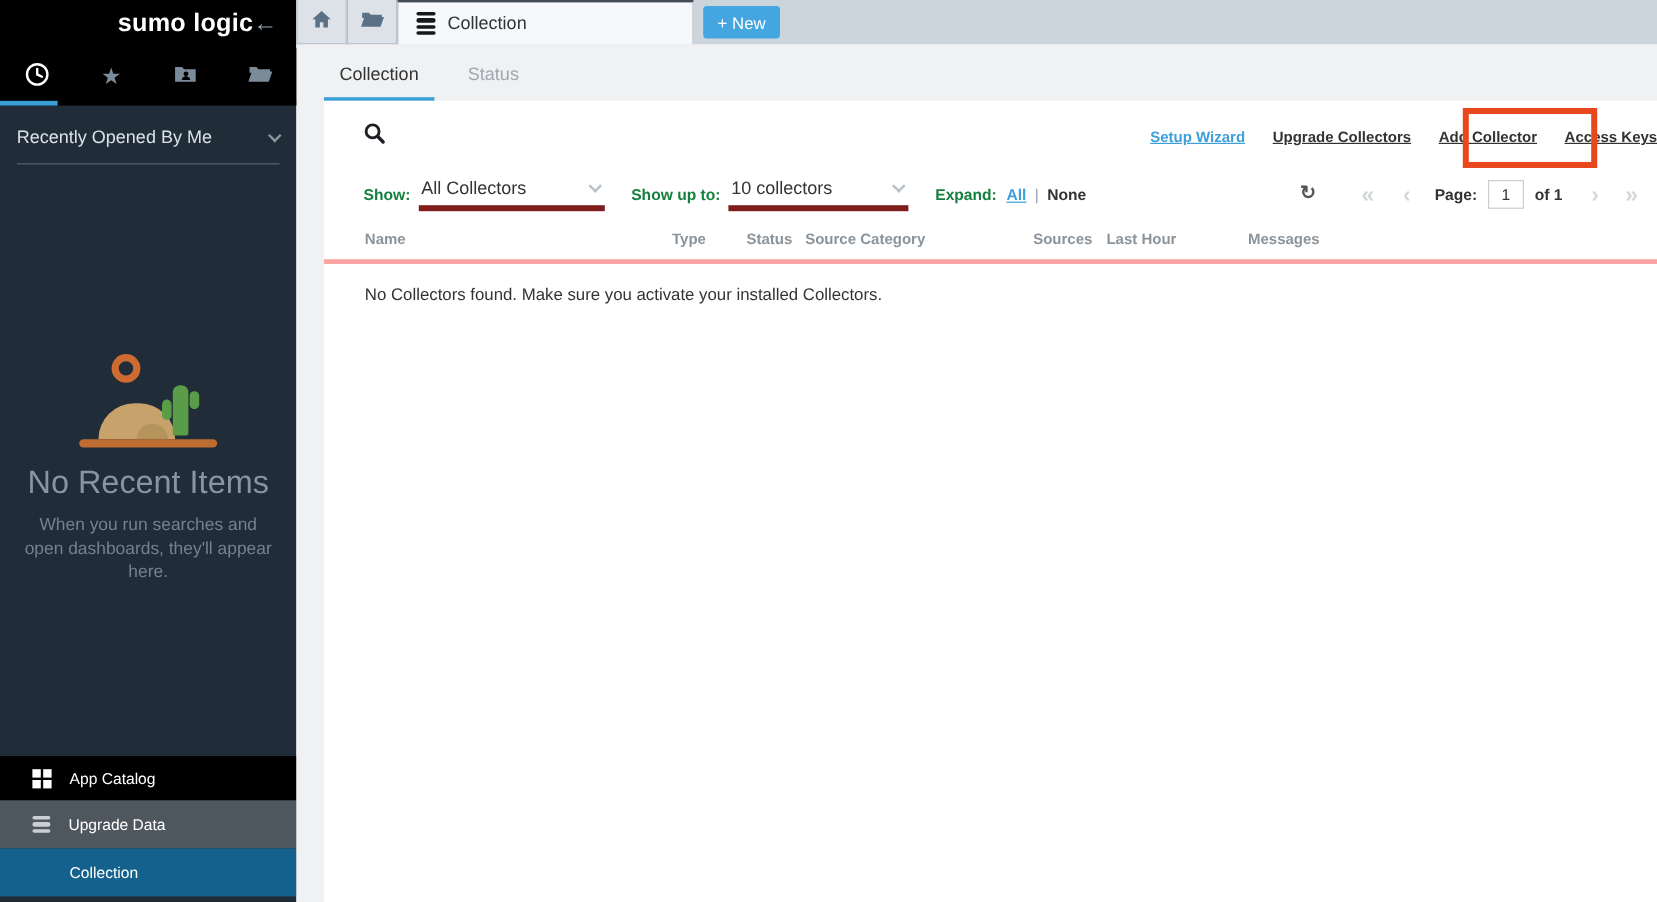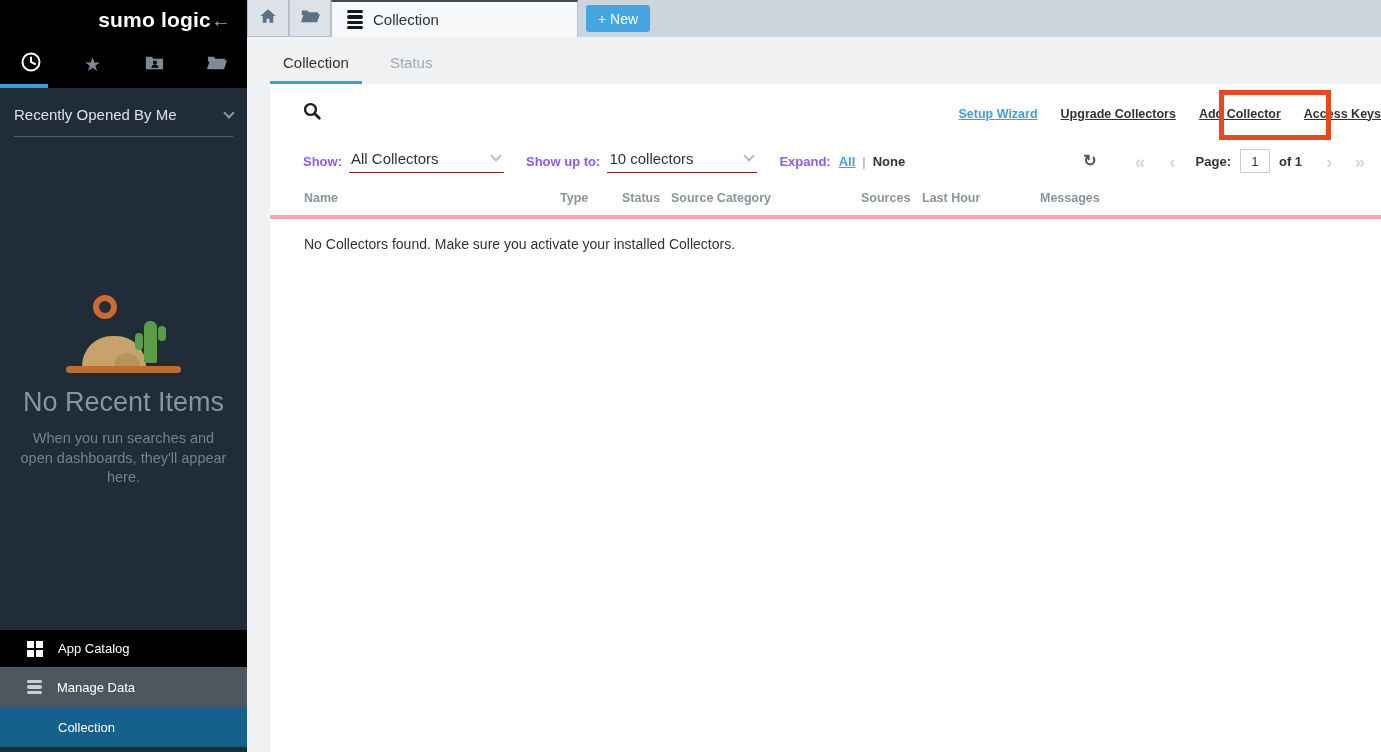--- a/index.html
+++ b/index.html
@@ -70,7 +70,7 @@
   .links a.blue { color:#3f9fda; }
 
   .filters-row { display:flex; align-items:center; margin-top:21px; padding-left:33px; padding-right:14px; height:30px; }
-  .flabel { font-size:13px; font-weight:bold; color:#8b5cf6; }
+  .flabel { font-size:13px; font-weight:bold; color:#15803d; }
   .select-ctl { display:flex; align-items:center; justify-content:space-between; border-bottom:1px solid #7f1d1d; margin-left:7px; padding:0 4px 5px 2px; cursor:pointer; }
   .select-ctl .val { font-size:15px; color:#333; }
   .select-ctl .chev { border-color:#b9c0c6; }

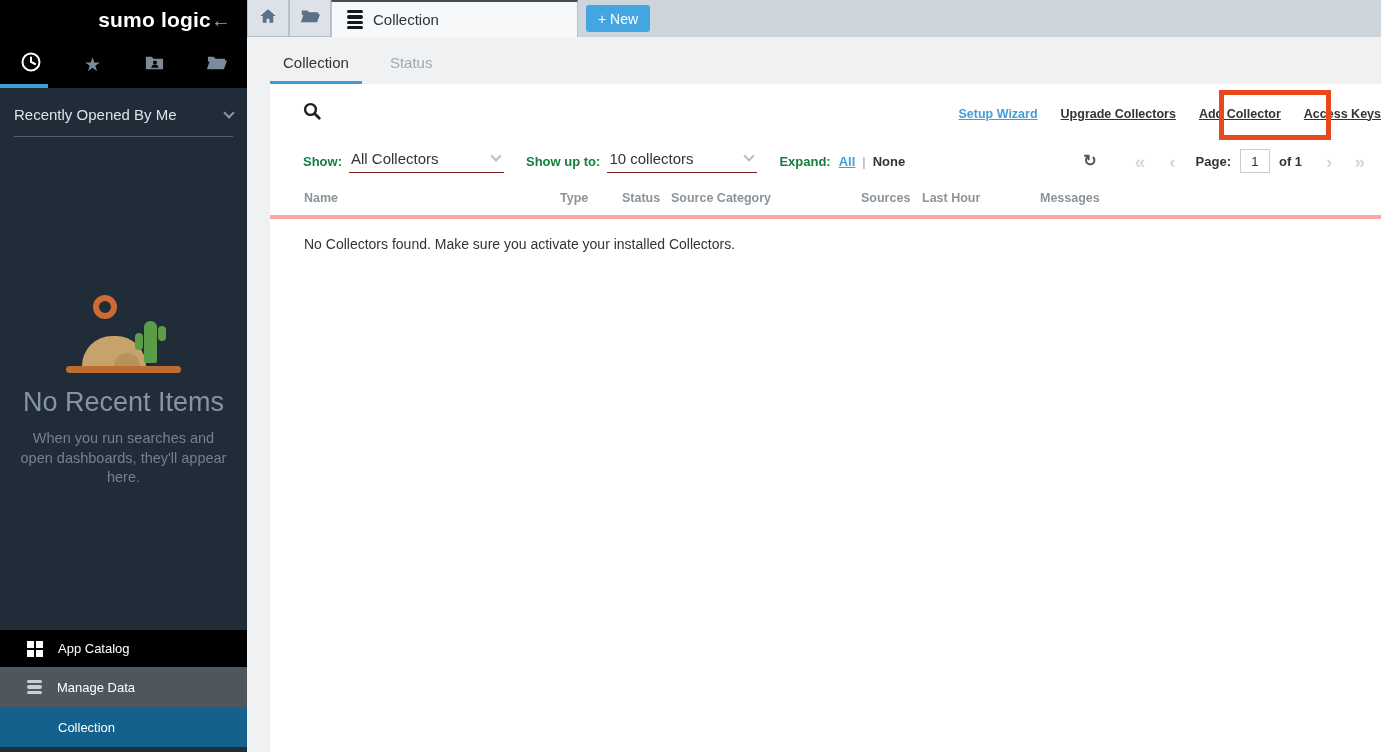--- a/index.html
+++ b/index.html
@@ -71,7 +71,7 @@
 
   .filters-row { display:flex; align-items:center; margin-top:21px; padding-left:33px; padding-right:14px; height:30px; }
   .flabel { font-size:13px; font-weight:bold; color:#15803d; }
-  .select-ctl { display:flex; align-items:center; justify-content:space-between; border-bottom:1px solid #7f1d1d; margin-left:7px; padding:0 4px 5px 2px; cursor:pointer; }
+  .select-ctl { display:flex; align-items:center; justify-content:space-between; border-bottom:5px solid #7f1d1d; margin-left:7px; padding:0 4px 5px 2px; cursor:pointer; }
   .select-ctl .val { font-size:15px; color:#333; }
   .select-ctl .chev { border-color:#b9c0c6; }
   .w155 { width:155px; } .w150 { width:150px; }

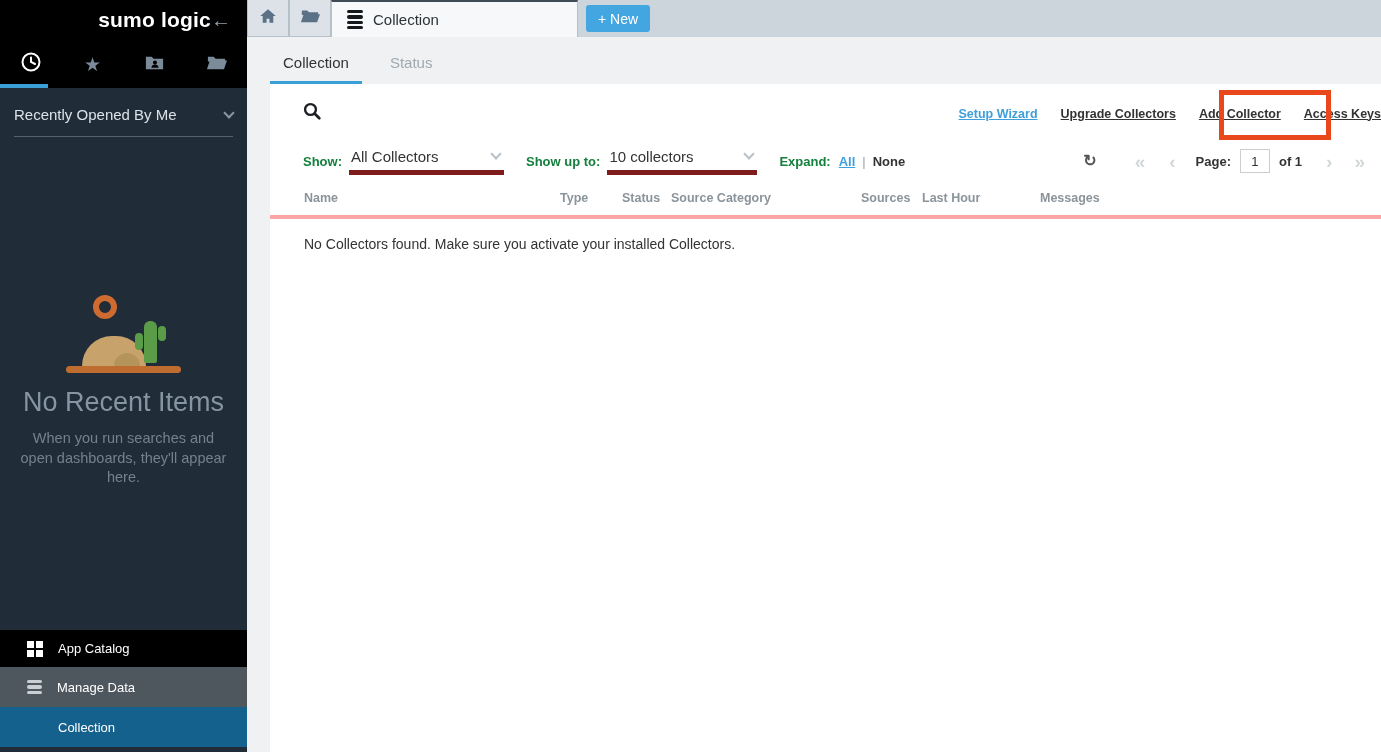--- a/index.html
+++ b/index.html
@@ -177,7 +177,7 @@
               <i></i>
               <i></i>
             </span>
-          <span>Manage Data</span>
+          <span>Upgrade Data</span>
         </div>
         <div class="sb-nav-item collection">
           <span>Collection</span>

